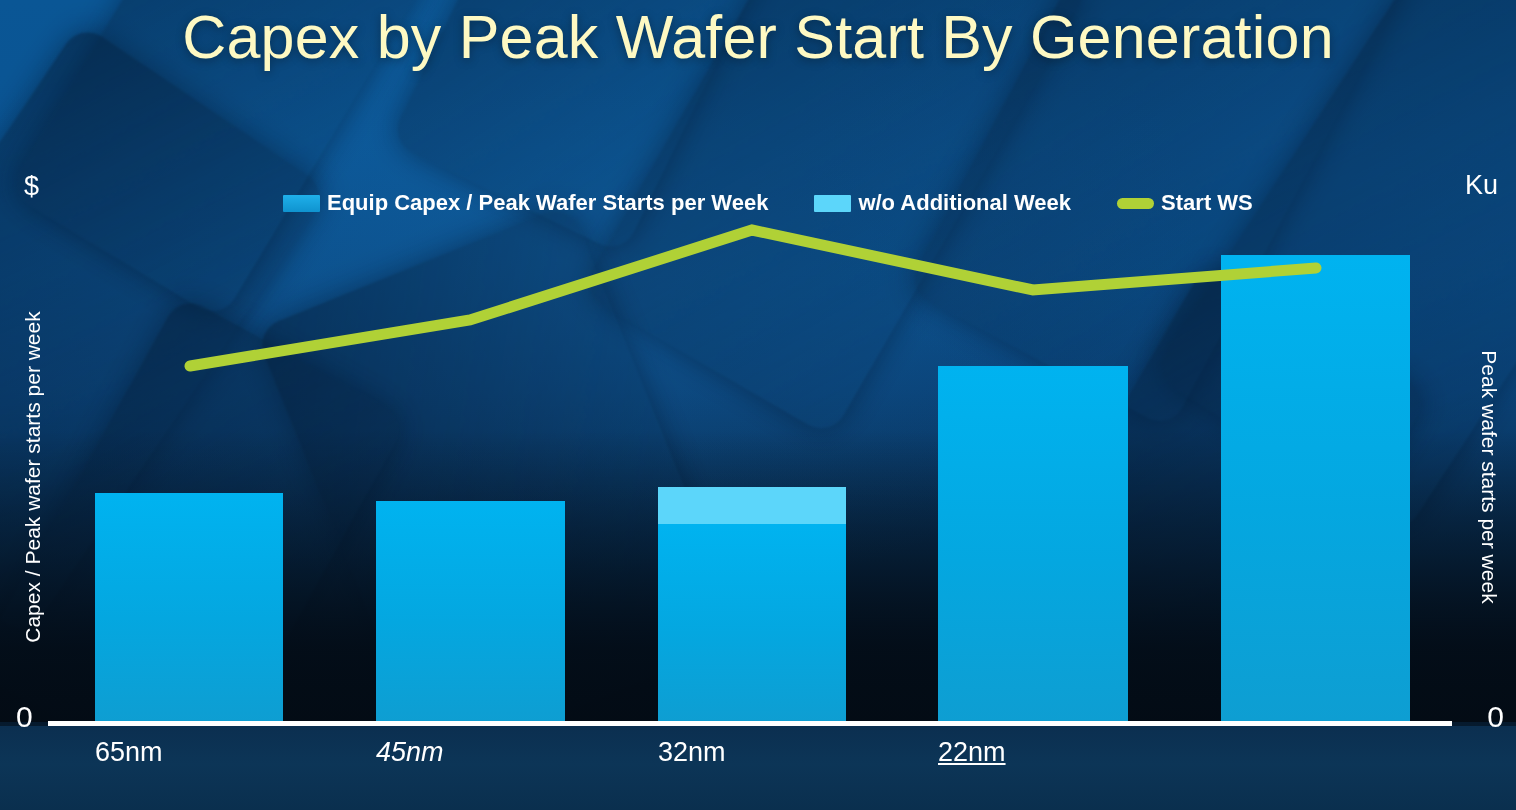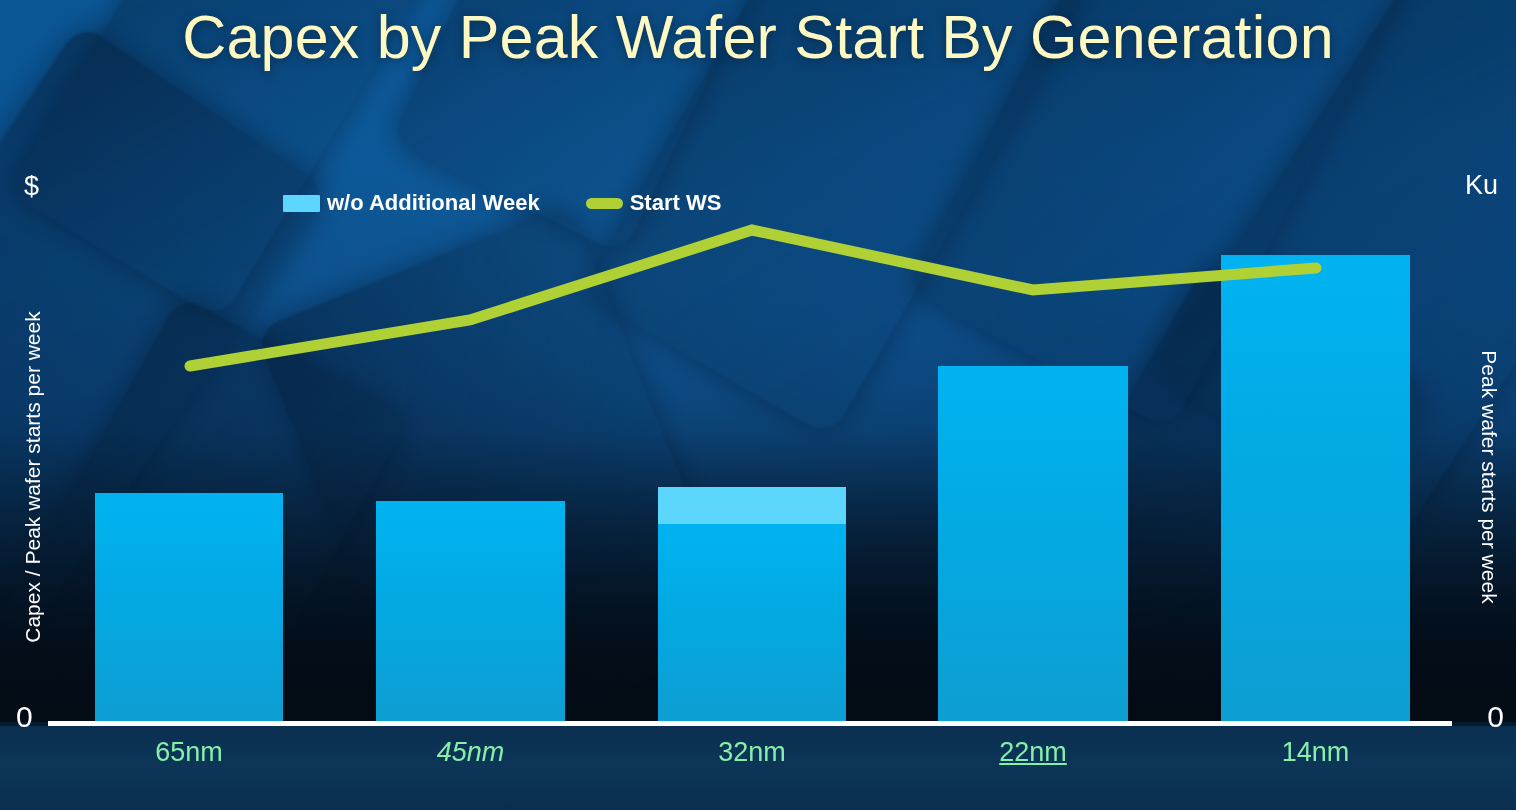--- a/index.html
+++ b/index.html
@@ -243,6 +243,10 @@
 
   <div class="legend" id="legend">
       <div class="legend-item">
+        <div class="legend-swatch" style="background: linear-gradient(rgb(31, 176, 234) 0%, rgb(15, 147, 207) 100%);"></div>
+        <div class="legend-label">Equip Capex / Peak Wafer Starts per Week</div>
+      </div>
+      <div class="legend-item">
         <div class="legend-swatch" style="background: rgb(92, 214, 250);"></div>
         <div class="legend-label">w/o Additional Week</div>
       </div>

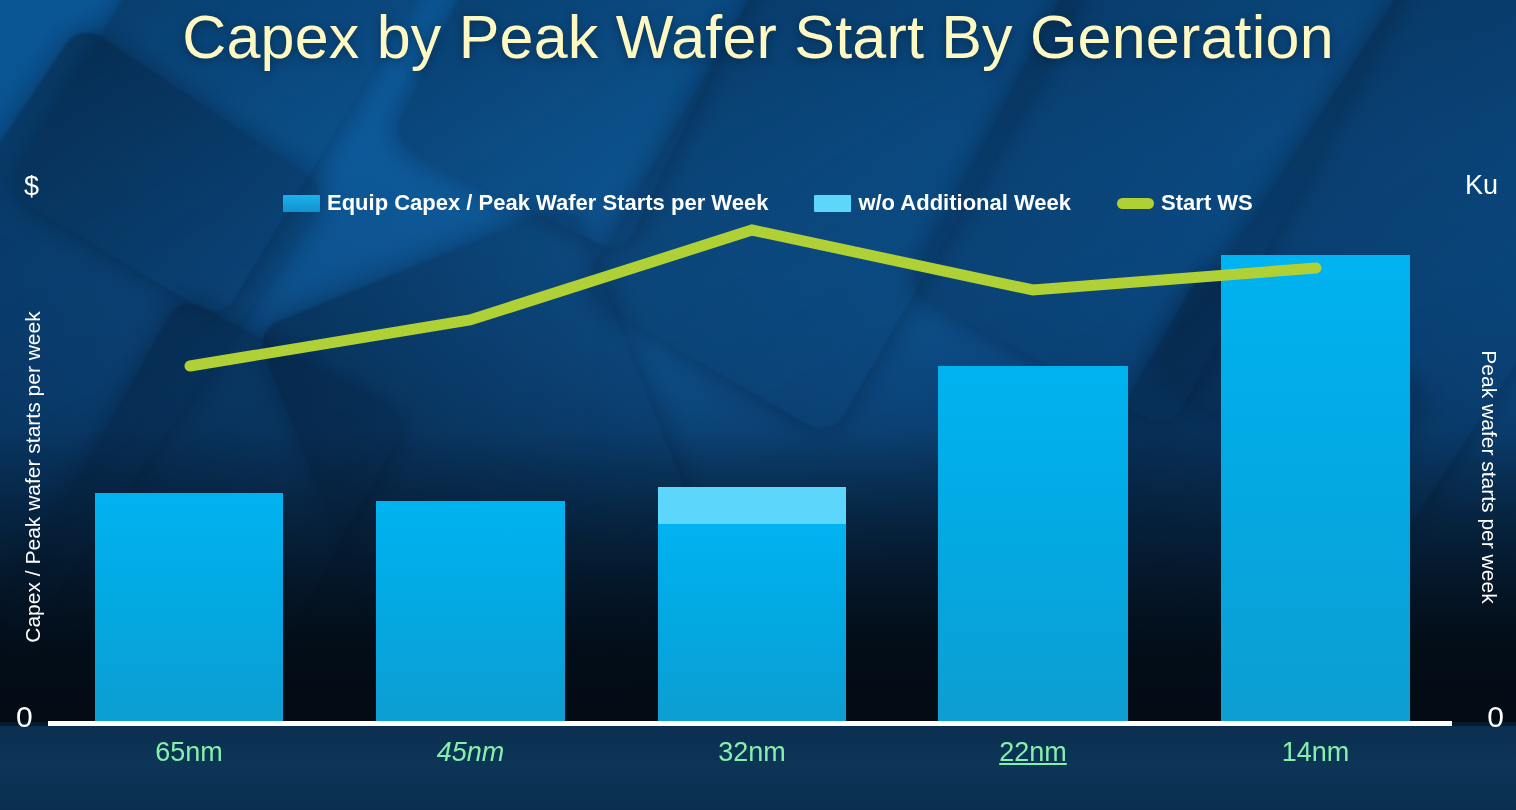--- a/index.html
+++ b/index.html
@@ -198,8 +198,7 @@
   
   .cat {
     position: absolute;
-    text-align: center;
-    color: #86efac;
+    color: #ffffff;
   }
   .cat-name {
     font-size: 27px;

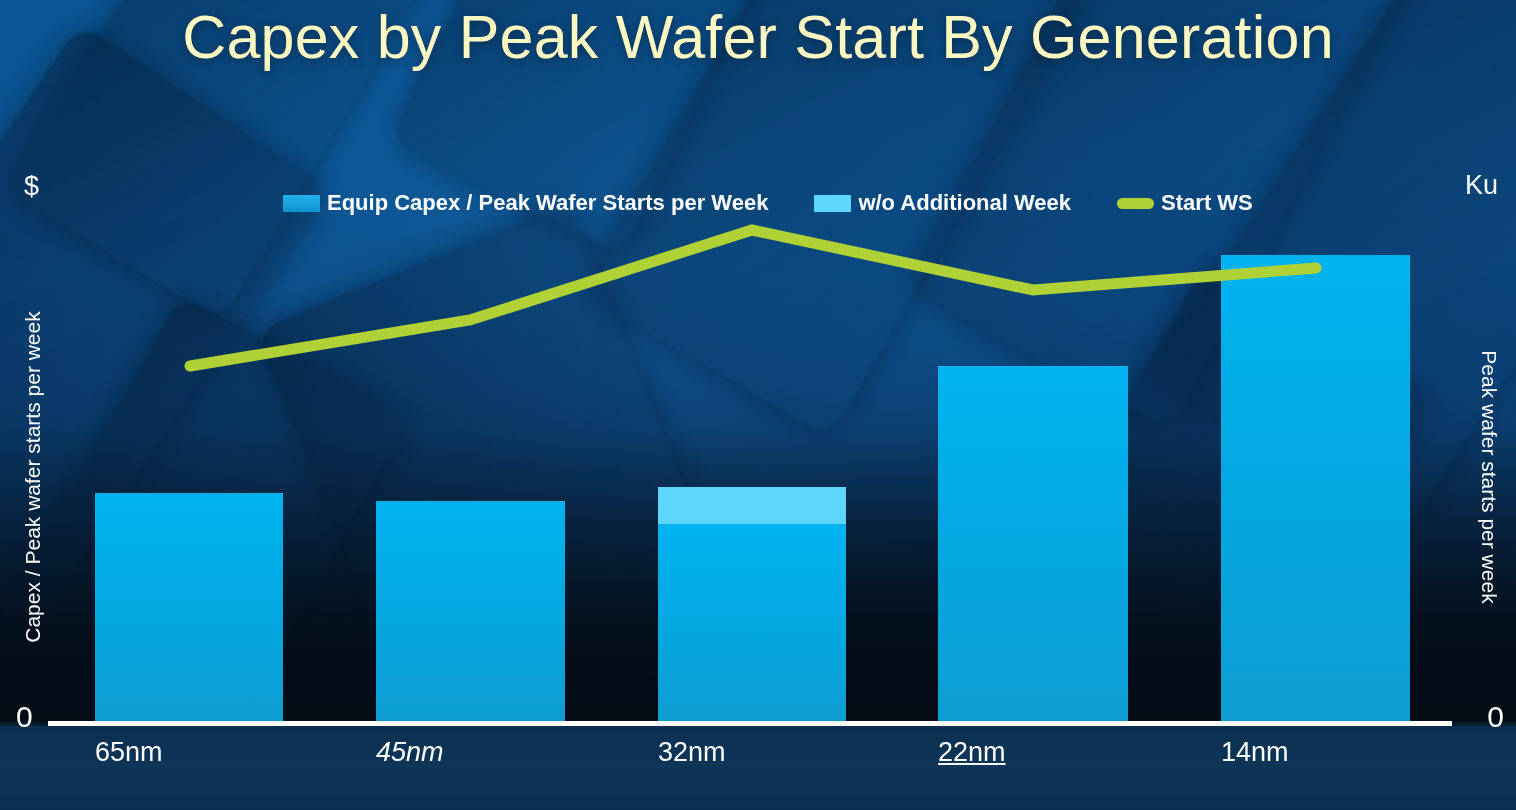--- a/index.html
+++ b/index.html
@@ -292,7 +292,6 @@
         <div class="cat-name">22nm</div>
       </div>
       <div class="cat" style="left: 1221px; width: 189px; top: 735px;">
-        <div class="cat-name">14nm</div>
       </div>
     </div>
 

